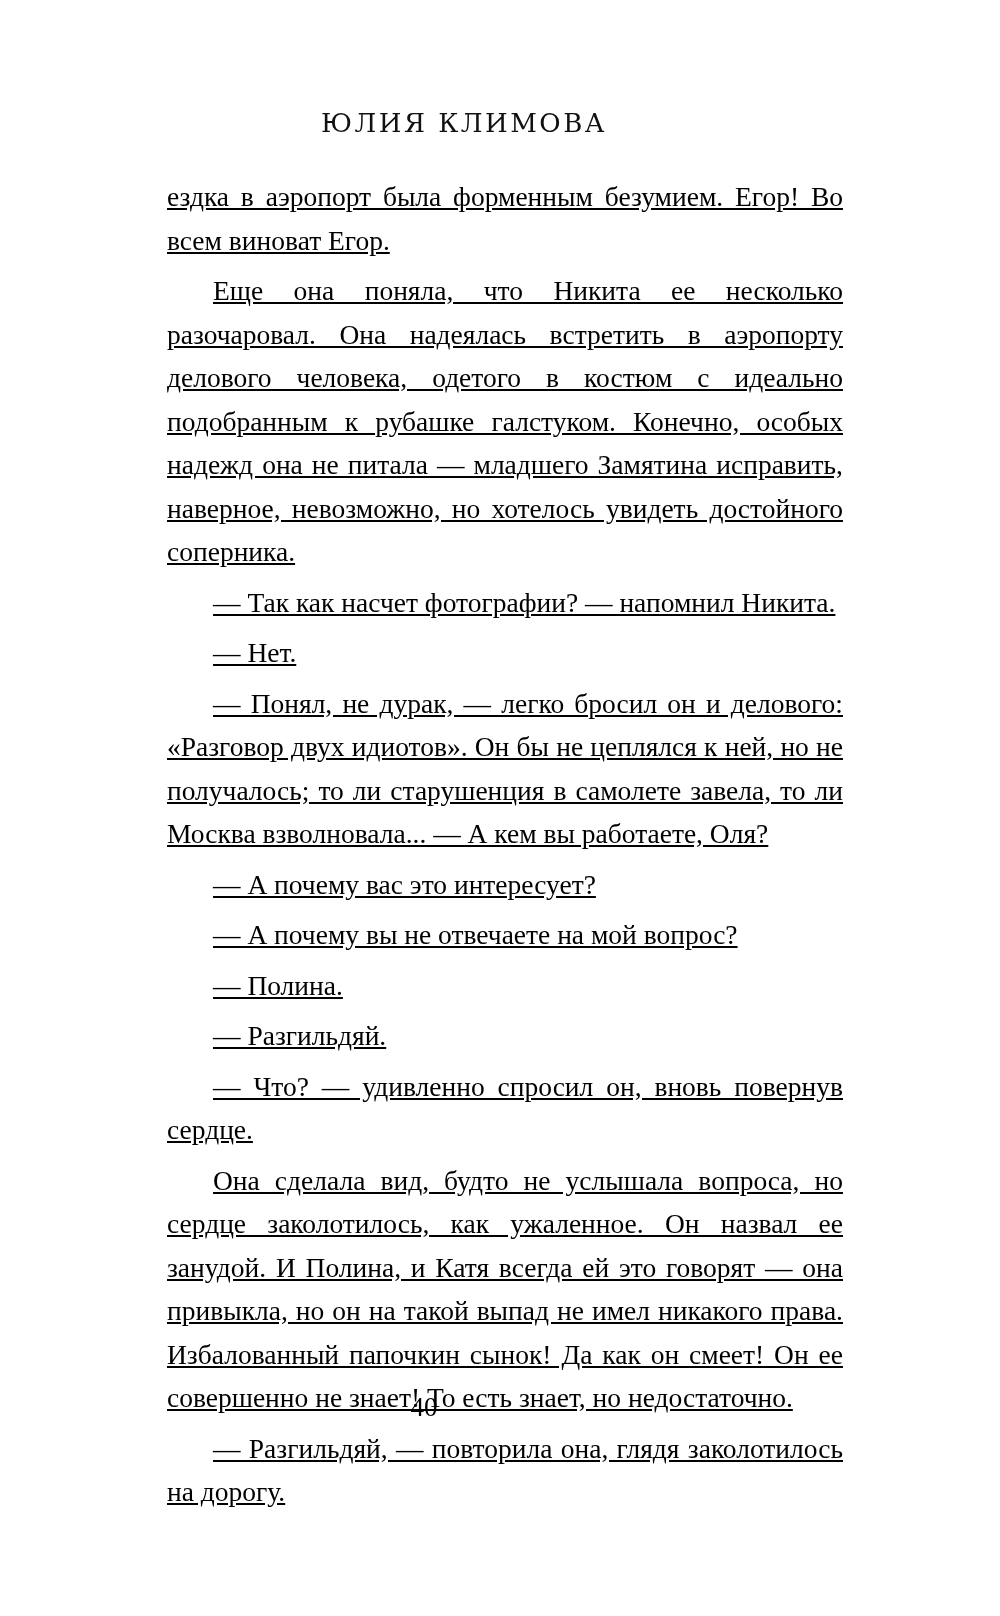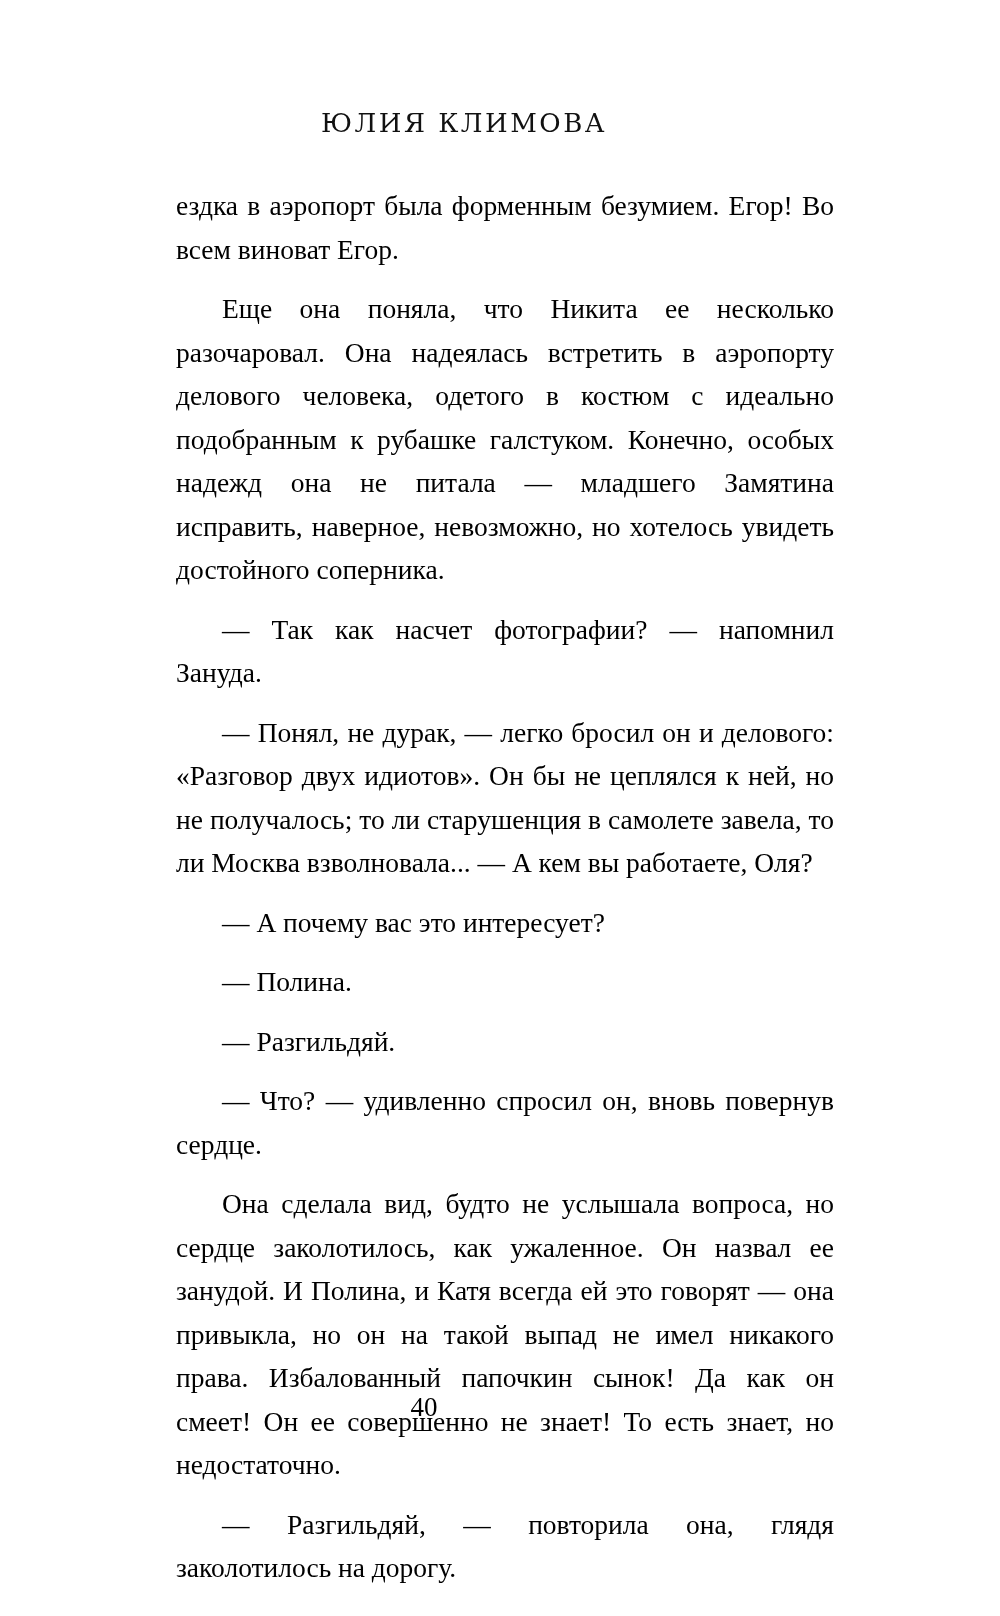--- a/index.html
+++ b/index.html
@@ -46,8 +46,9 @@
     color: #000000;
   }
   .body-text p {
-    margin: 16px;
+    margin: 7px;
     text-indent: 0;
+    text-decoration: underline;
   }
   .body-text p.indent {
     text-indent: 46px;

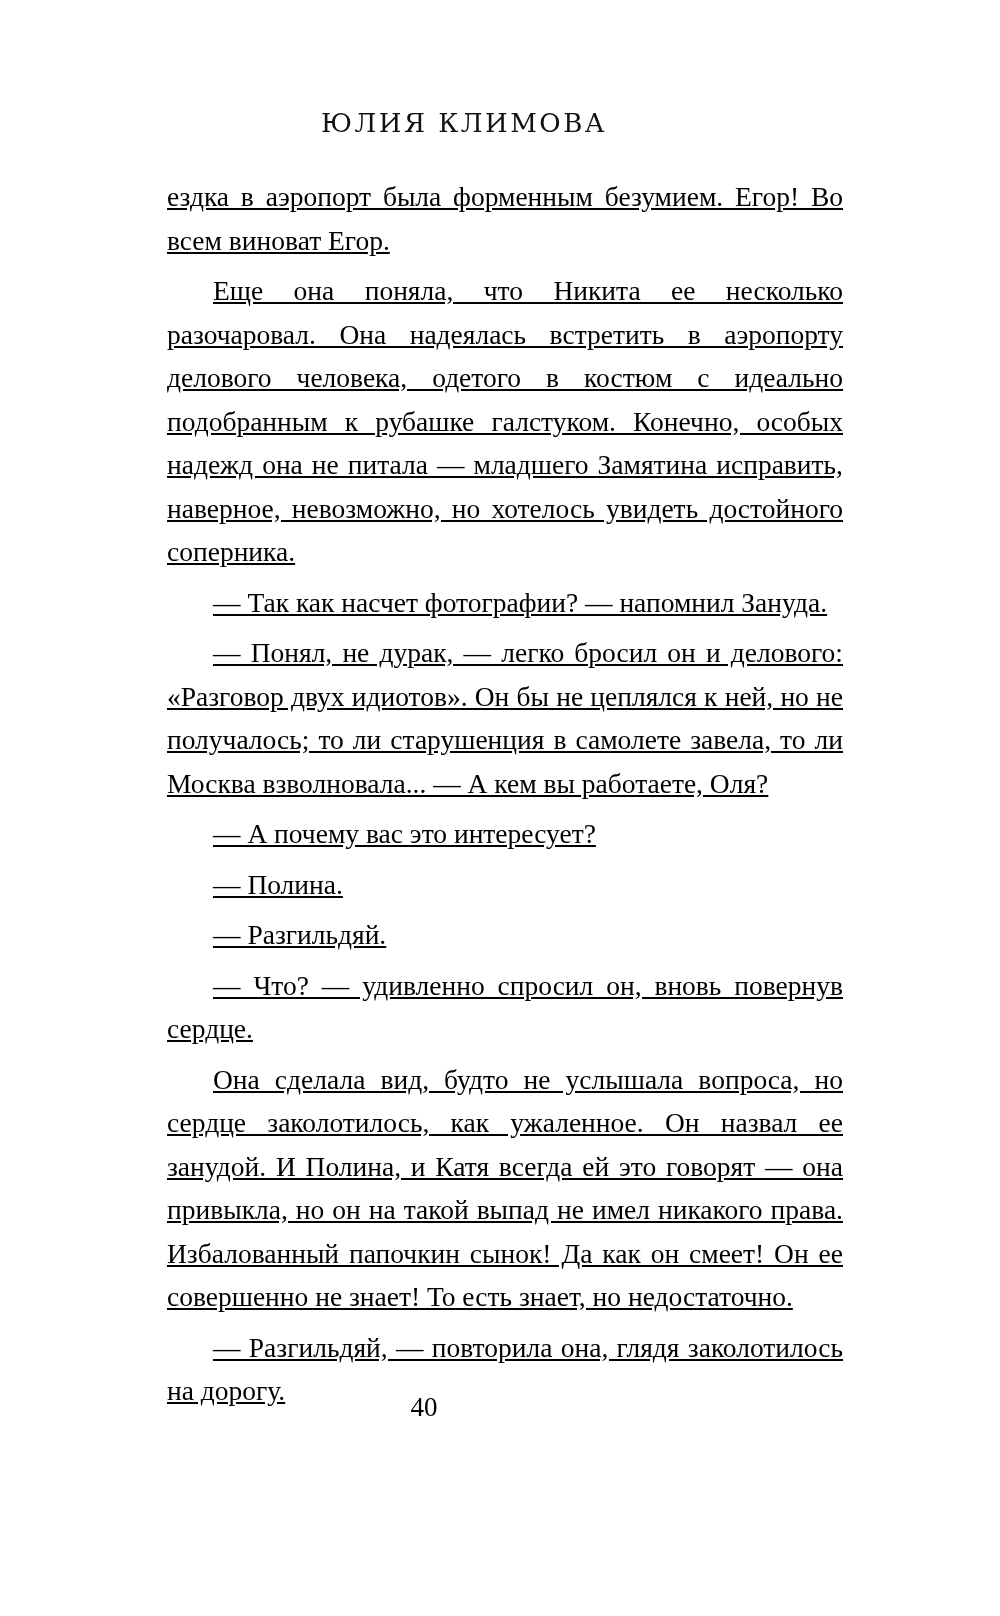--- a/index.html
+++ b/index.html
@@ -73,7 +73,7 @@
   <div class="body-text">
     <p>ездка в аэропорт была форменным безумием. Егор! Во всем виноват Егор.</p>
     <p class="indent">Еще она поняла, что Никита ее несколько разочаровал. Она надеялась встретить в аэропорту делового человека, одетого в костюм с идеально подобранным к рубашке галстуком. Конечно, особых надежд она не питала — младшего Замятина исправить, наверное, невозможно, но хотелось увидеть достойного соперника.</p>
-    <p class="indent">— Так как насчет фотографии? — напомнил Зануда.</p>
+    <p class="indent">— Так как насчет фотографии? — напомнил Никита.</p>
     <p class="indent">— Понял, не дурак, — легко бросил он и делового: «Разговор двух идиотов». Он бы не цеплялся к ней, но не получалось; то ли старушенция в самолете завела, то ли Москва взволновала... — А кем вы работаете, Оля?</p>
     <p class="indent">— А почему вас это интересует?</p>
     <p class="indent">— Полина.</p>

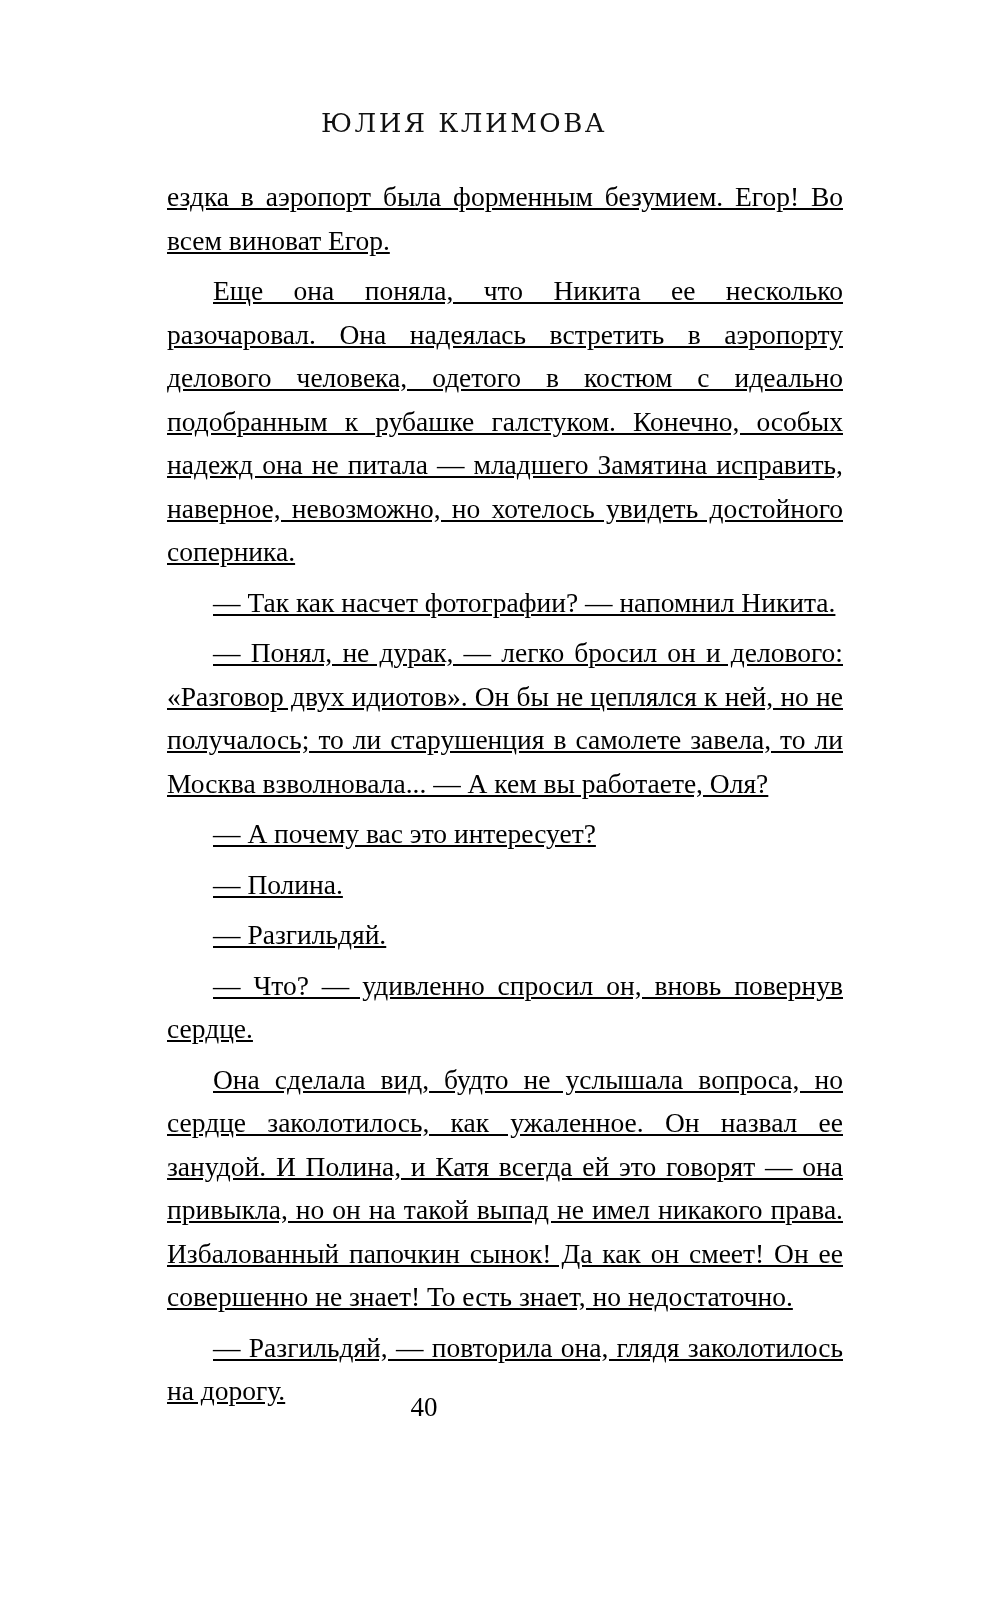--- a/index.html
+++ b/index.html
@@ -74,6 +74,7 @@
     <p>ездка в аэропорт была форменным безумием. Егор! Во всем виноват Егор.</p>
     <p class="indent">Еще она поняла, что Никита ее несколько разочаровал. Она надеялась встретить в аэропорту делового человека, одетого в костюм с идеально подобранным к рубашке галстуком. Конечно, особых надежд она не питала — младшего Замятина исправить, наверное, невозможно, но хотелось увидеть достойного соперника.</p>
     <p class="indent">— Так как насчет фотографии? — напомнил Никита.</p>
+    <p class="indent">— Нет.</p>
     <p class="indent">— Понял, не дурак, — легко бросил он и делового: «Разговор двух идиотов». Он бы не цеплялся к ней, но не получалось; то ли старушенция в самолете завела, то ли Москва взволновала... — А кем вы работаете, Оля?</p>
     <p class="indent">— А почему вас это интересует?</p>
     <p class="indent">— Полина.</p>

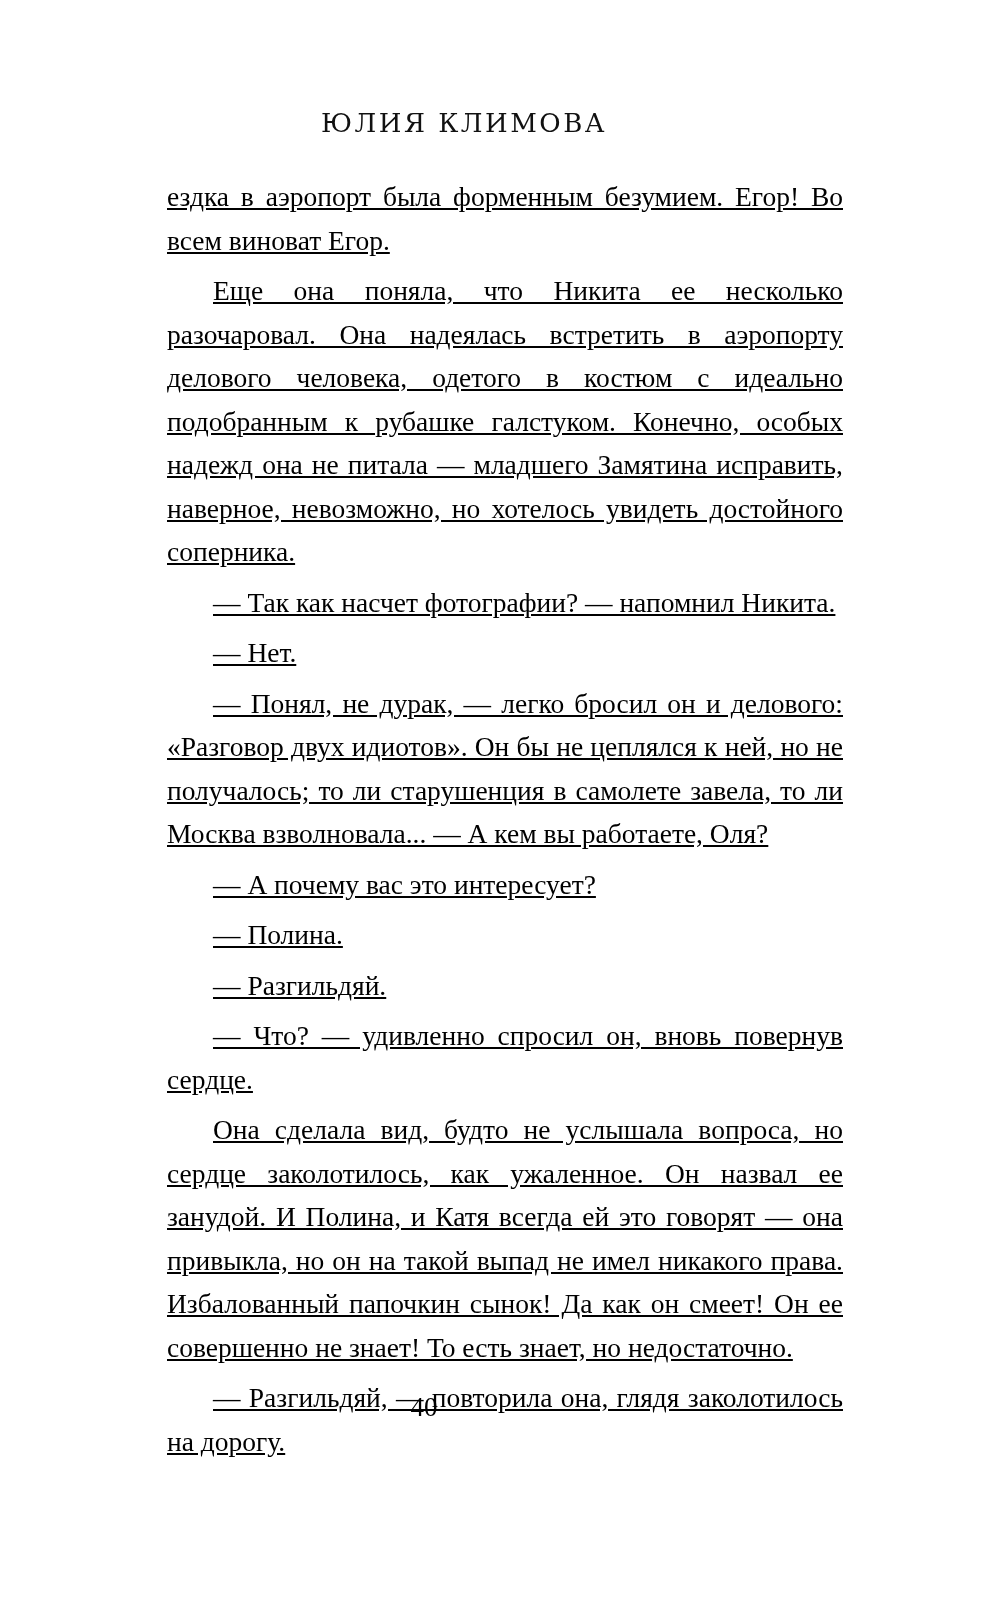--- a/index.html
+++ b/index.html
@@ -77,6 +77,7 @@
     <p class="indent">— Нет.</p>
     <p class="indent">— Понял, не дурак, — легко бросил он и делового: «Разговор двух идиотов». Он бы не цеплялся к ней, но не получалось; то ли старушенция в самолете завела, то ли Москва взволновала... — А кем вы работаете, Оля?</p>
     <p class="indent">— А почему вас это интересует?</p>
+    <p class="indent">— А почему вы не отвечаете на мой вопрос?</p>
     <p class="indent">— Полина.</p>
     <p class="indent">— Разгильдяй.</p>
     <p class="indent">— Что? — удивленно спросил он, вновь повернув сердце.</p>

